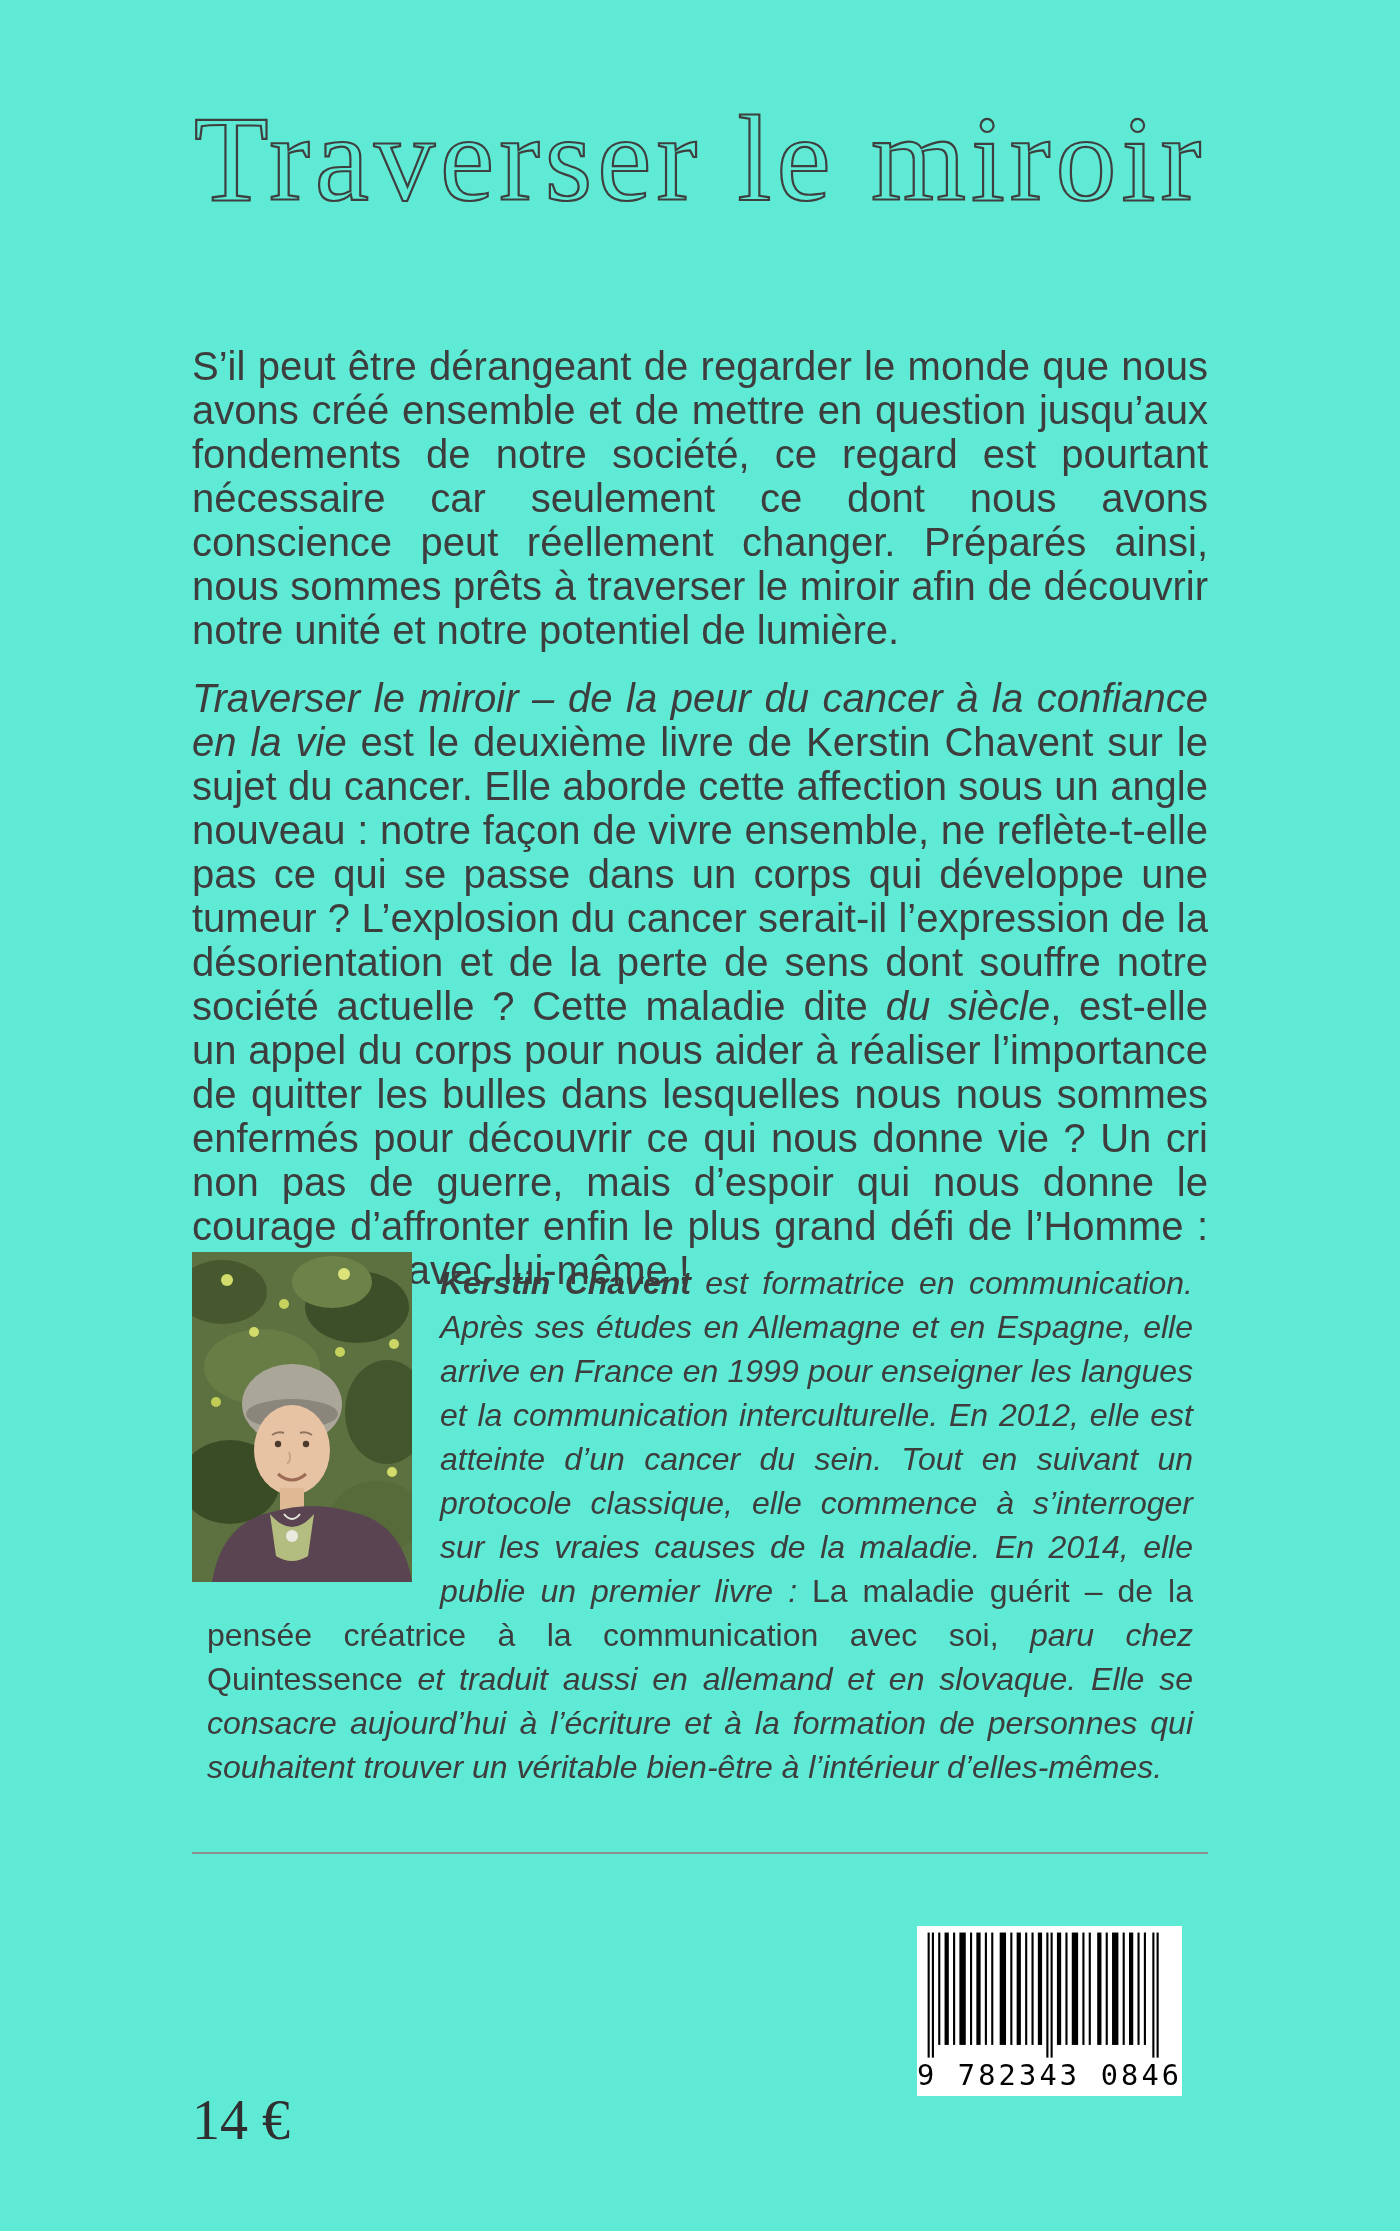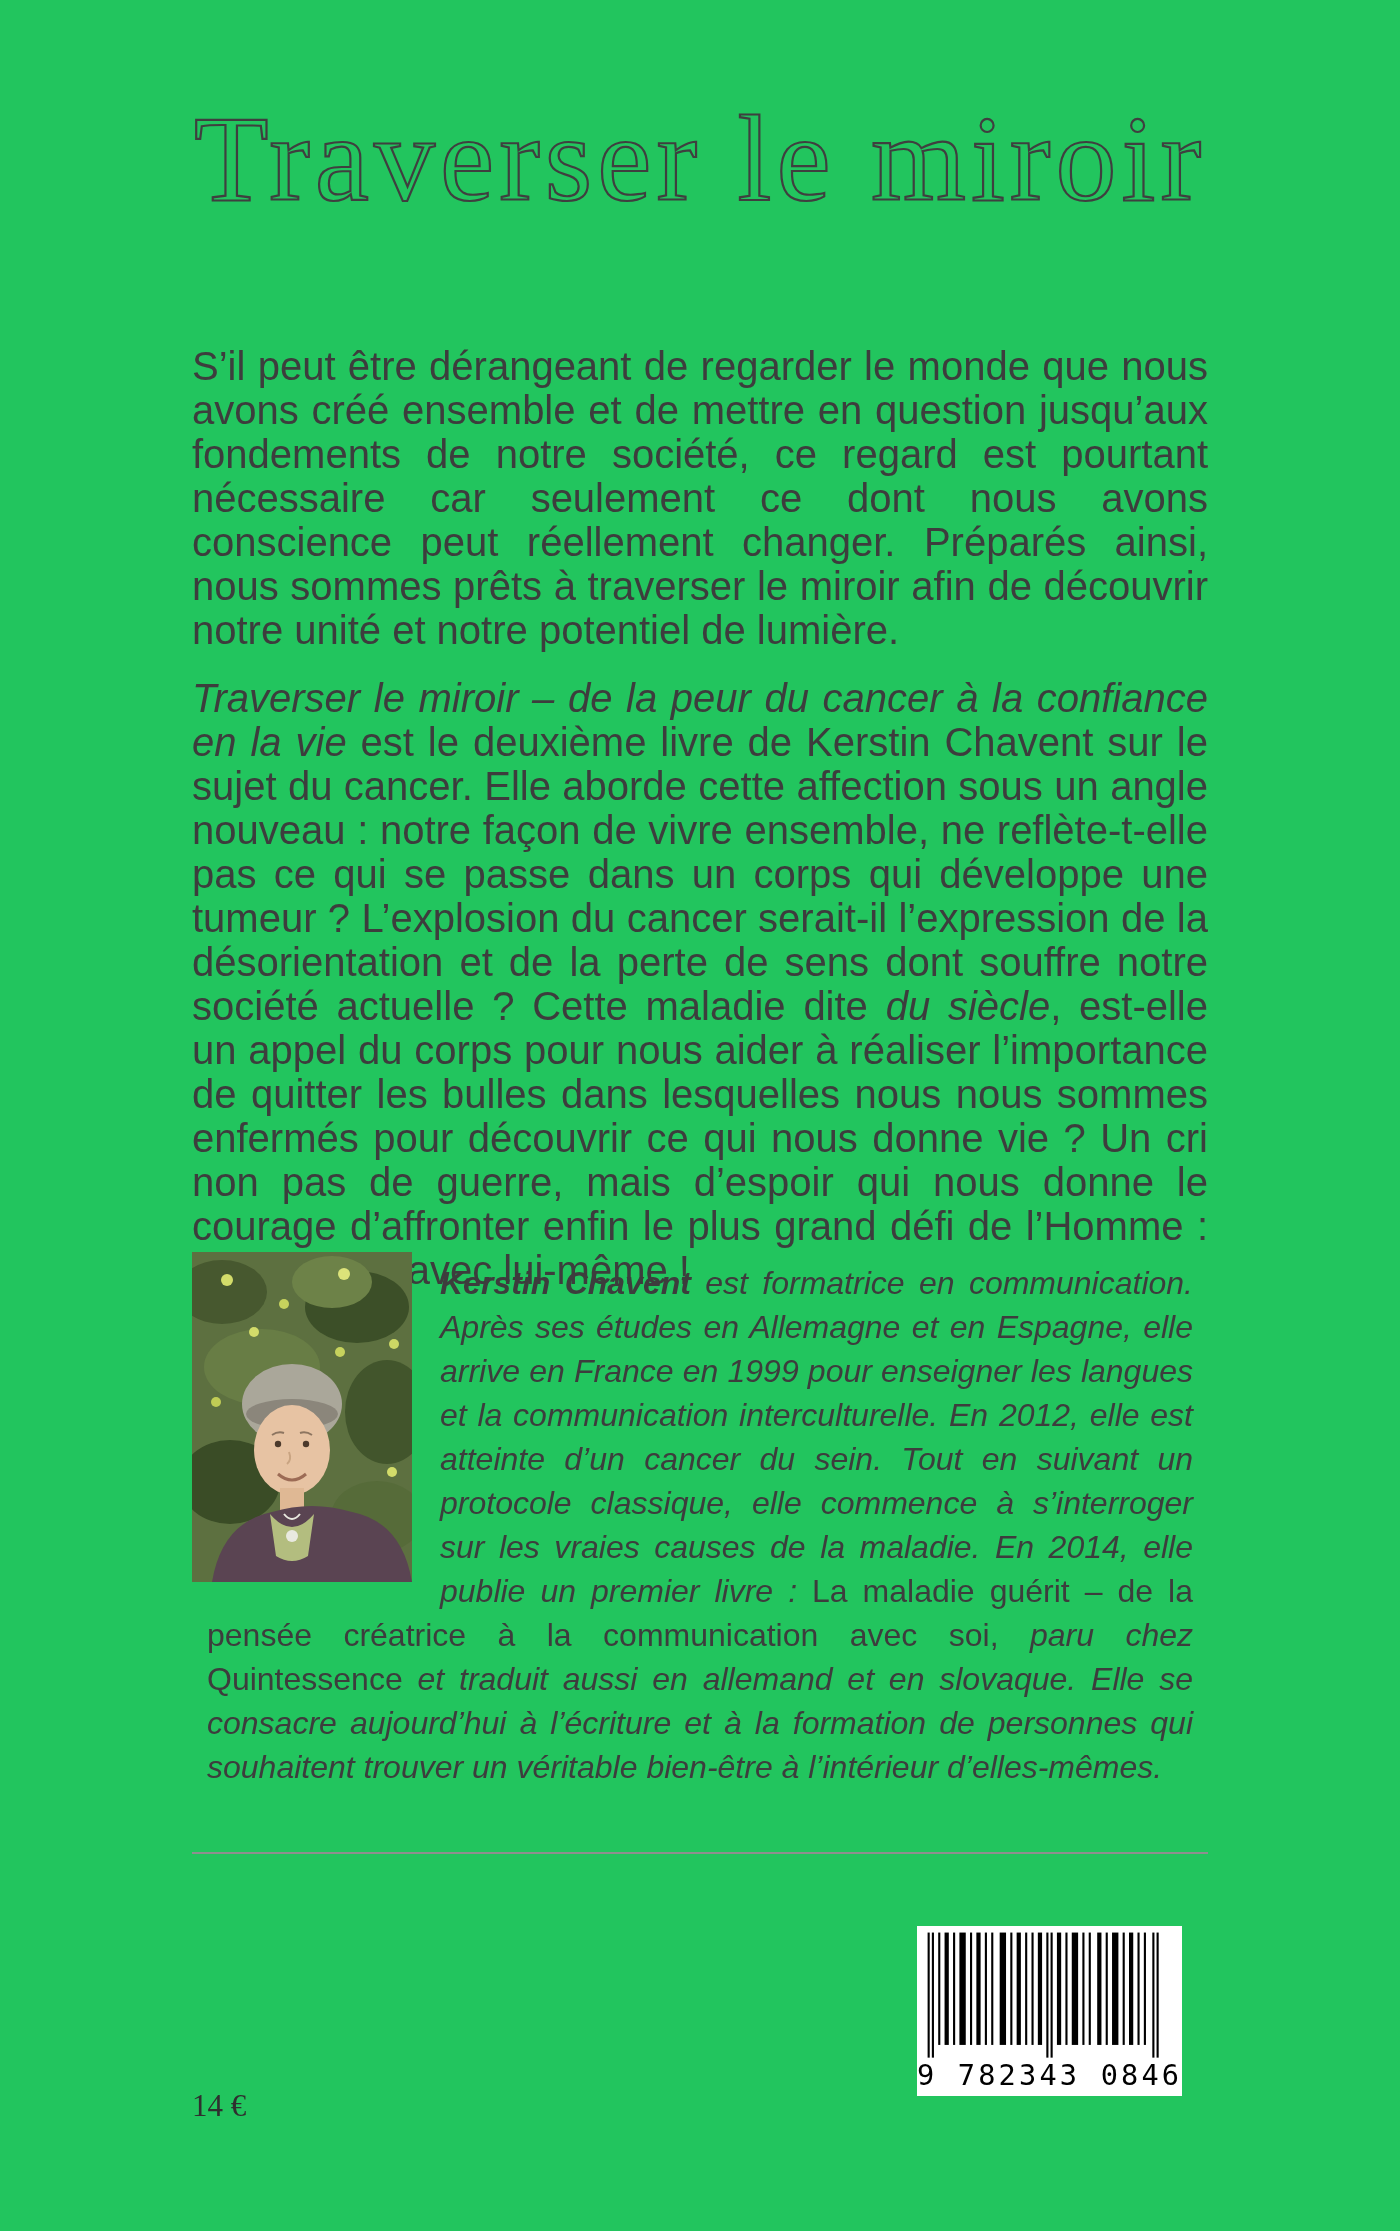--- a/index.html
+++ b/index.html
@@ -7,7 +7,7 @@
     position:relative;
     width:1400px; height:2231px;
     margin:0 auto;
-    background:#22c55e;
+    background:#5eead4;
     font-family:"Liberation Sans", sans-serif;
     color:#3d3d3d;
     overflow:hidden;

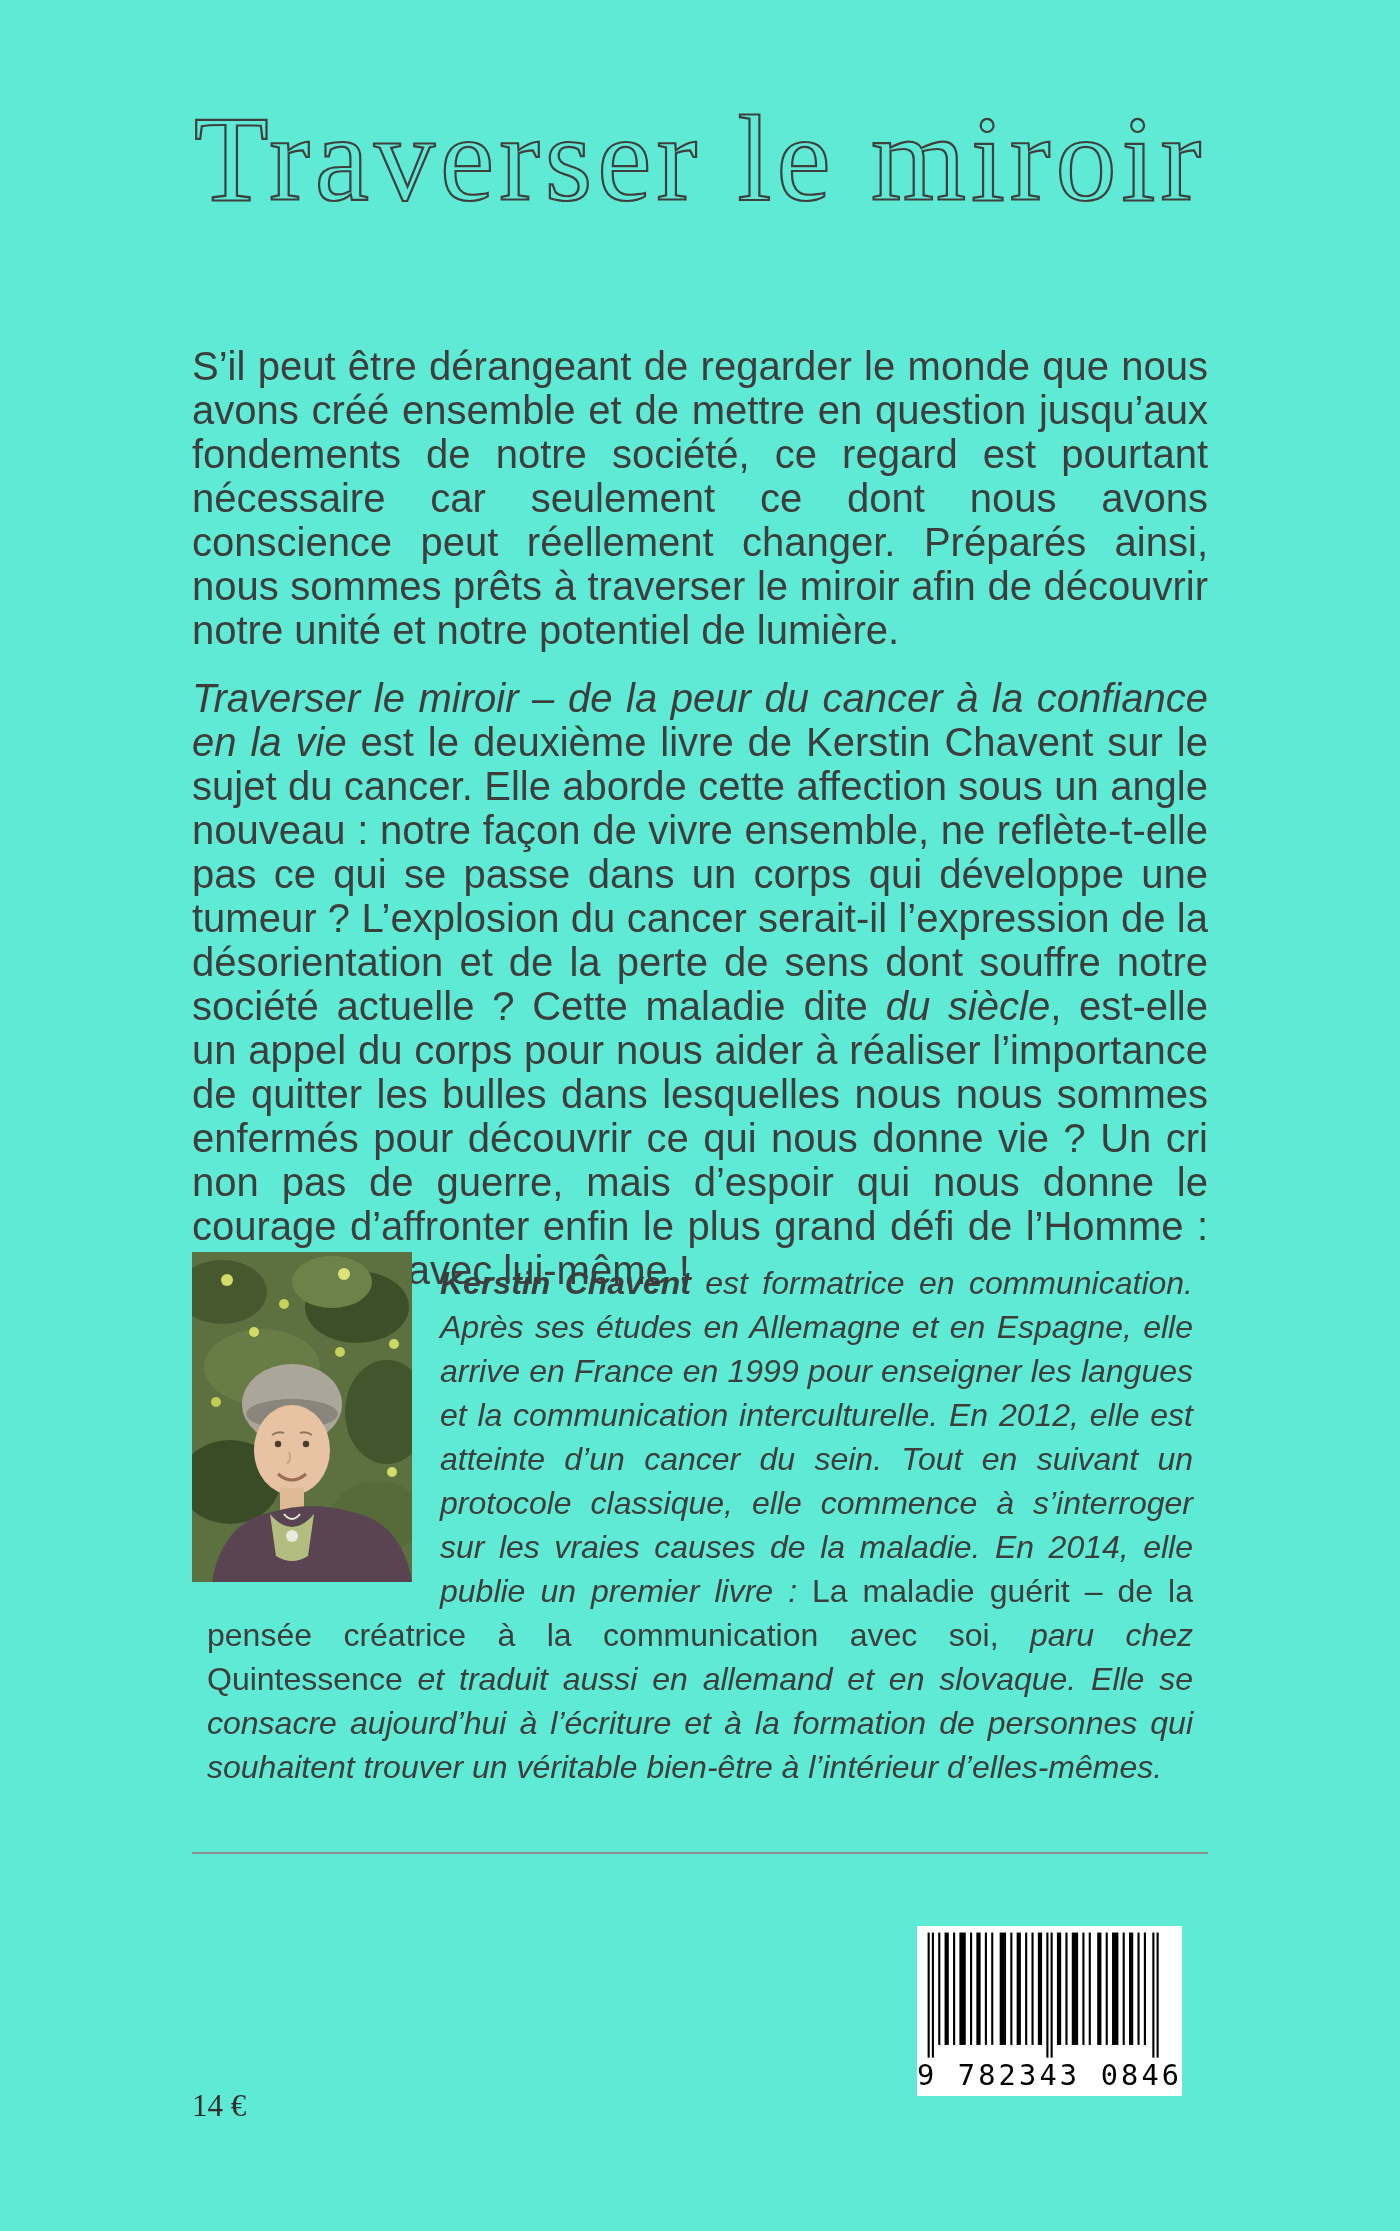--- a/index.html
+++ b/index.html
@@ -63,7 +63,7 @@
   .price {
     top:2088px;
     font-family:"Liberation Serif", serif;
-    font-size:31px;
+    font-size:56px;
     color:#2f2f2f;
   }
   .barcode {

